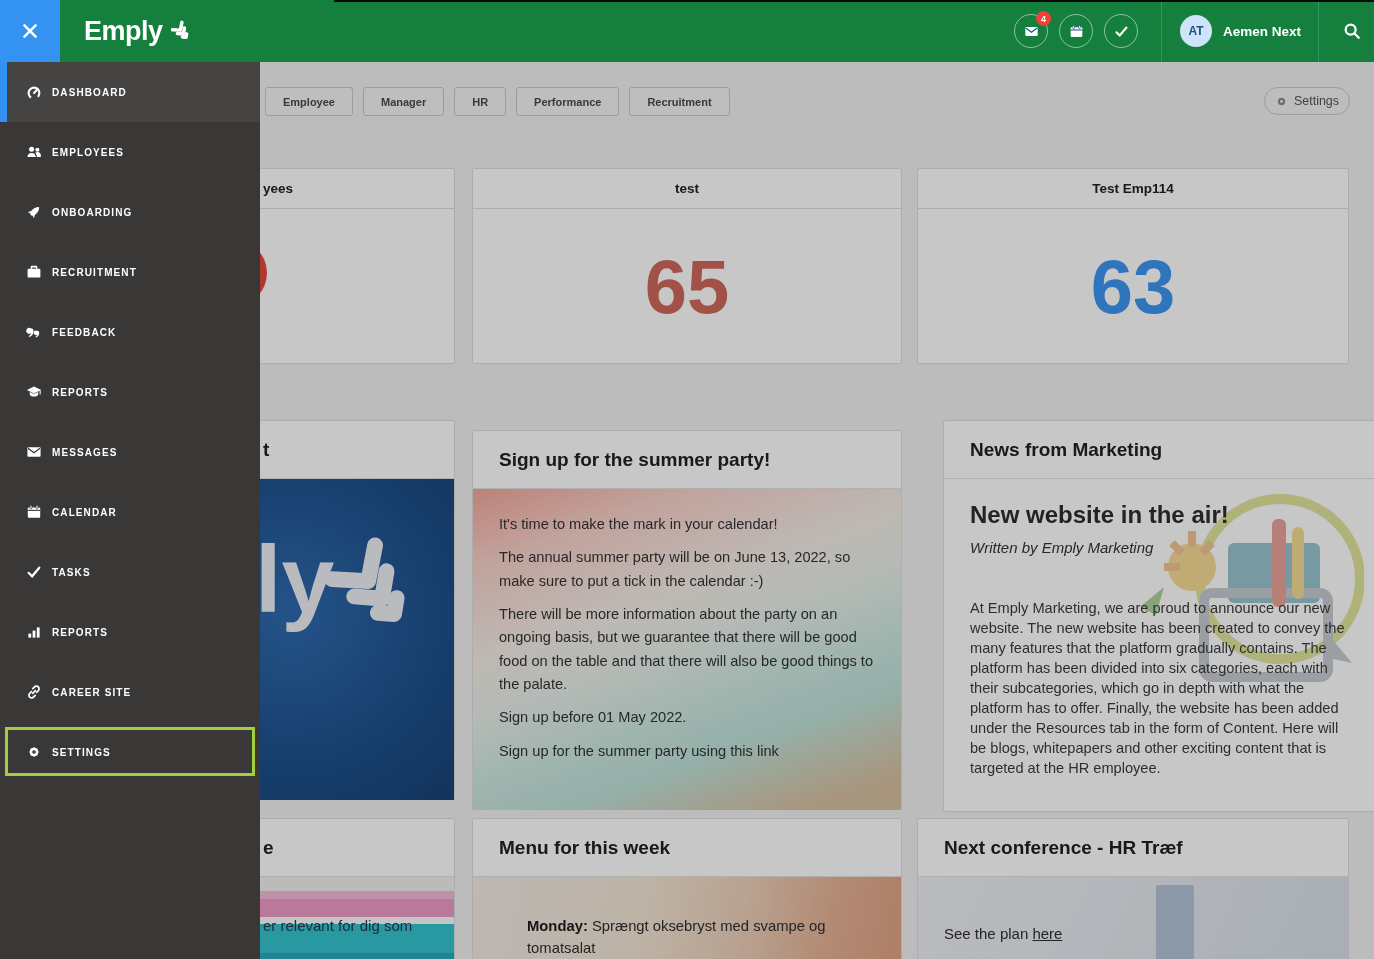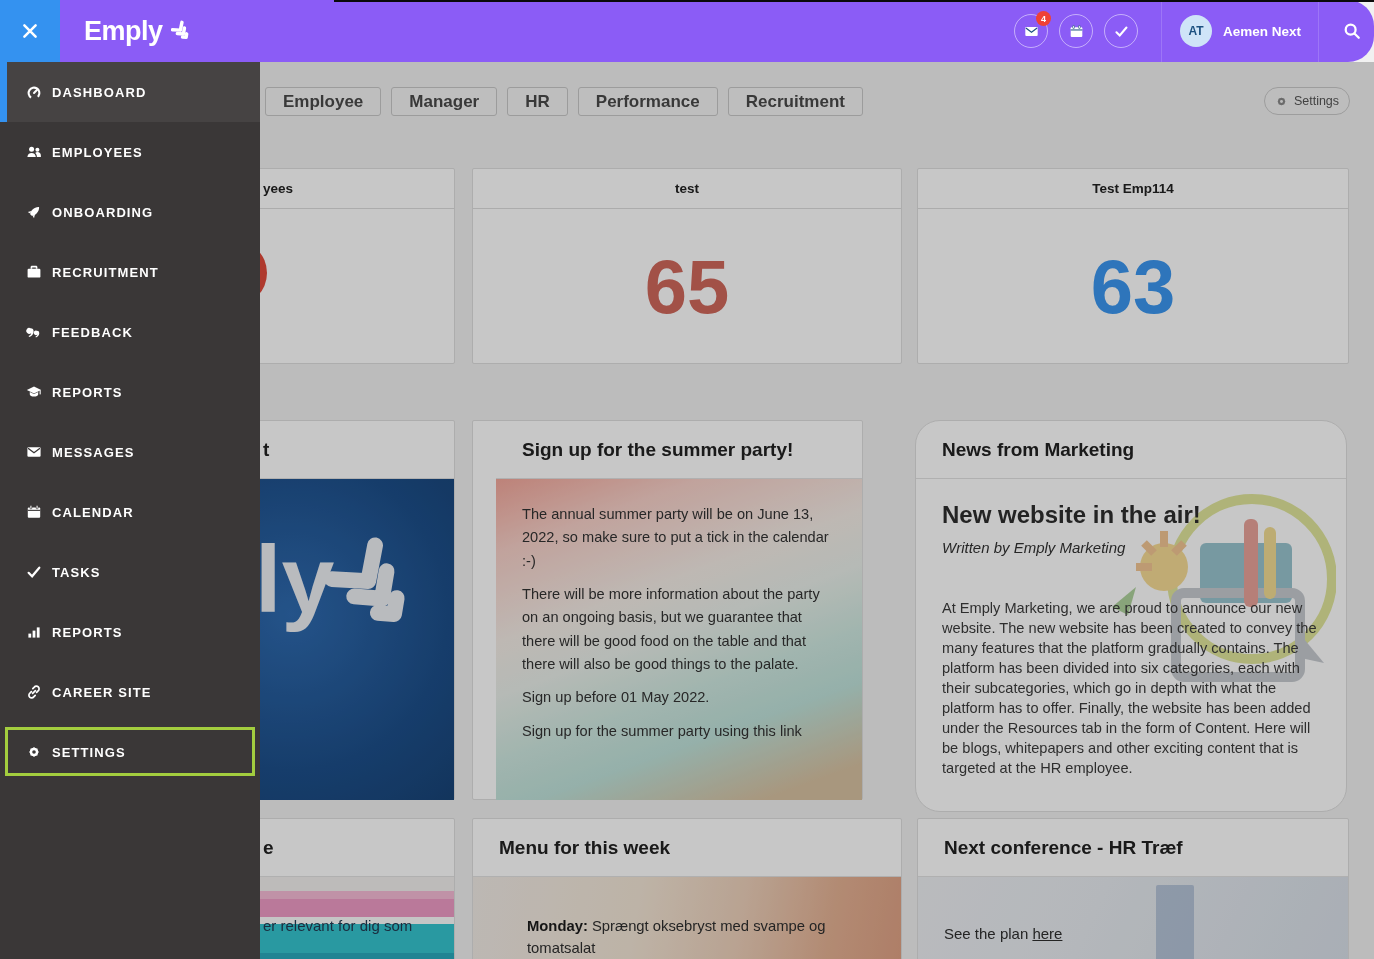--- a/index.html
+++ b/index.html
@@ -7,7 +7,7 @@
   #stage { position:relative; width:1374px; height:959px; overflow:hidden; background:#f1f1f1; }
 
   
-  .header { position:absolute; left:0; top:0; width:1374px; height:62px; background:#8b5cf6; z-index:30;border-radius:26px; }
+  .header { position:absolute; left:0; top:0; width:1374px; height:62px; background:#15803d; z-index:30; }
   .close-btn { position:absolute; left:0; top:0; width:60px; height:62px; background:#3492f0; display:flex; align-items:center; justify-content:center; cursor:pointer; }
   .brand { position:absolute; left:84px; top:0; height:62px; display:flex; align-items:center; gap:8px; color:#fff; font-size:27px; font-weight:700; letter-spacing:-0.5px; }
   .hdr-icons { position:absolute; left:1014px; top:14px; display:flex; gap:11px; }

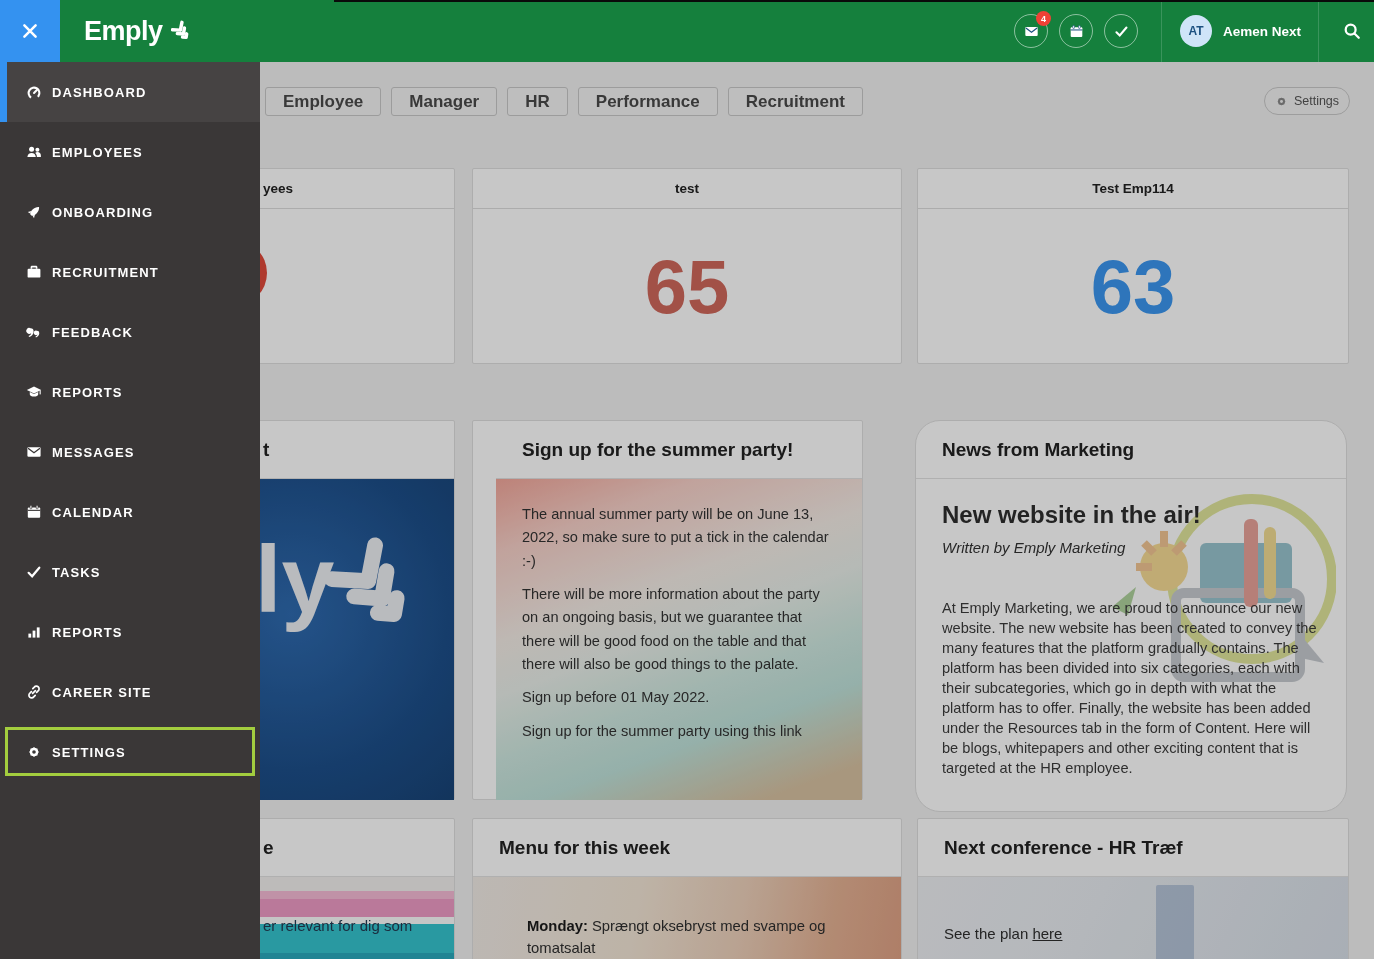--- a/index.html
+++ b/index.html
@@ -24,7 +24,7 @@
   .sidebar { position:absolute; left:0; top:62px; width:260px; height:897px; background:#3a3737; z-index:20; }
   .side-item { position:relative; height:60px; display:flex; align-items:center; cursor:pointer; }
   .side-item .ic { position:absolute; left:26px; width:16px; height:16px; display:flex; }
-  .side-item .lbl { position:absolute; left:52px; color:#fff; font-size:13px; font-weight:700; letter-spacing:1.1px; }
+  .side-item .lbl { position:absolute; left:52px; color:#fff; font-size:10px; font-weight:700; letter-spacing:1.1px; }
   .side-item.active { background:#464343; }
   .side-item.active::before { content:""; position:absolute; left:0; top:0; width:7px; height:60px; background:#3492f0; }
   .green-frame { position:absolute; left:5px; top:665px; width:250px; height:49px; border:3px solid #a3cd3e; pointer-events:none; }

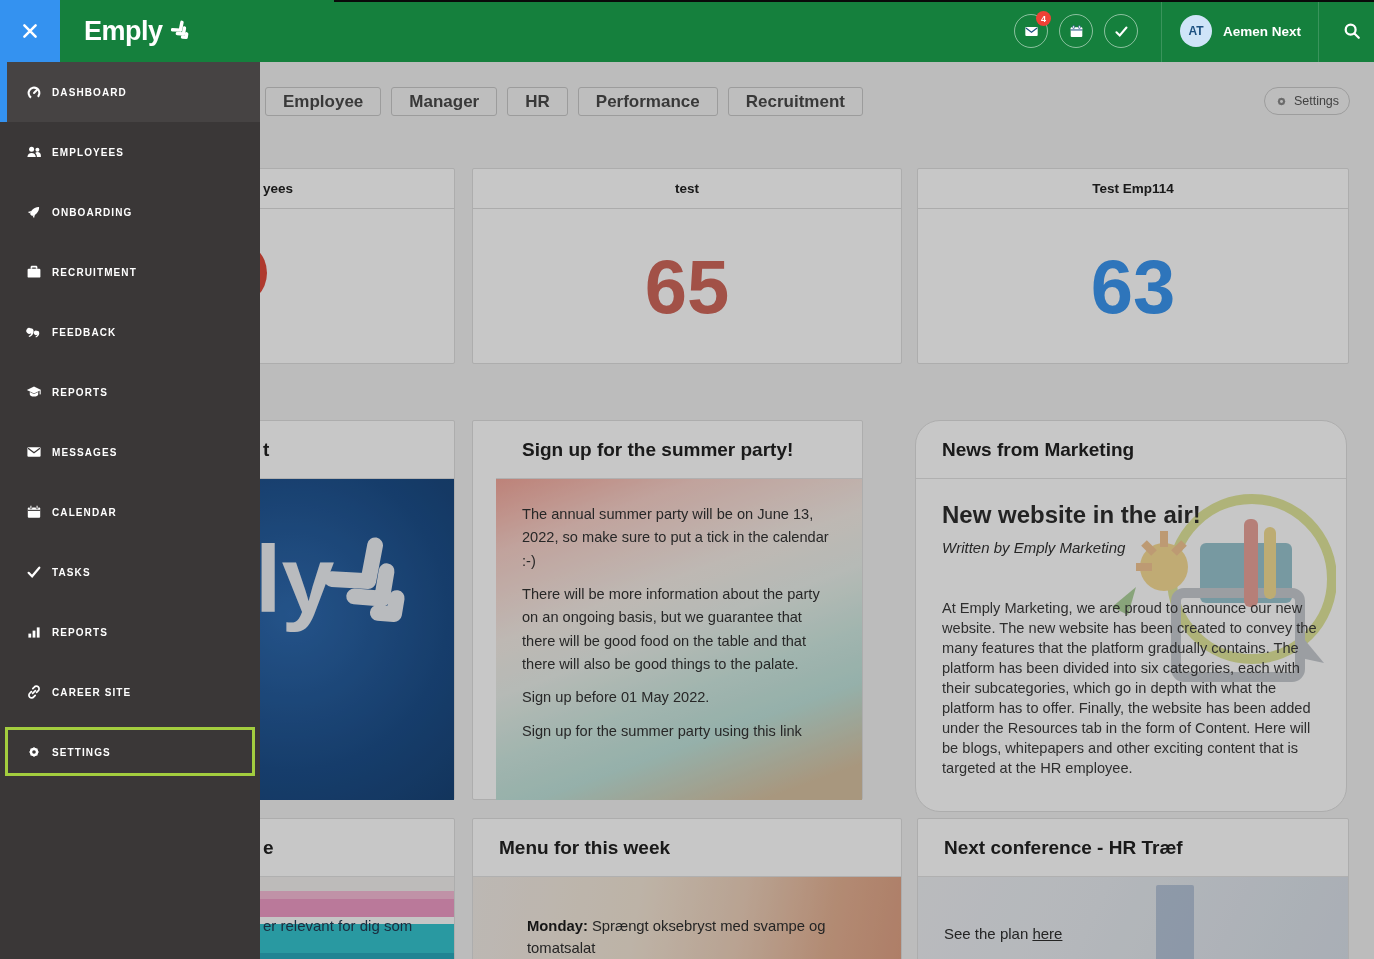--- a/index.html
+++ b/index.html
@@ -34,7 +34,7 @@
   .overlay { position:absolute; left:260px; top:62px; width:1114px; height:897px; background:rgba(0,0,0,.22); z-index:10; }
 
   .tabs { position:absolute; left:265px; top:25px; display:flex; gap:10px; }
-  .tab-btn { height:29px; padding:0 17px; background:#f4f4f4; border:1px solid #c8c8c8; border-radius:3px; font-size:17px; font-weight:700; color:#4a4a4a; display:flex; align-items:center; cursor:pointer; }
+  .tab-btn { height:29px; padding:0 17px; background:#f4f4f4; border:1px solid #c8c8c8; border-radius:3px; font-size:11px; font-weight:700; color:#4a4a4a; display:flex; align-items:center; cursor:pointer; }
   .settings-pill { position:absolute; left:1264px; top:25px; width:86px; height:28px; border:1px solid #c9c9c9; border-radius:14px; background:#f3f3f3; display:flex; align-items:center; justify-content:center; gap:6px; font-size:12.5px; color:#555; cursor:pointer; }
 
   .card { position:absolute; background:#fff; border:1px solid #dedede; border-radius:2px; }

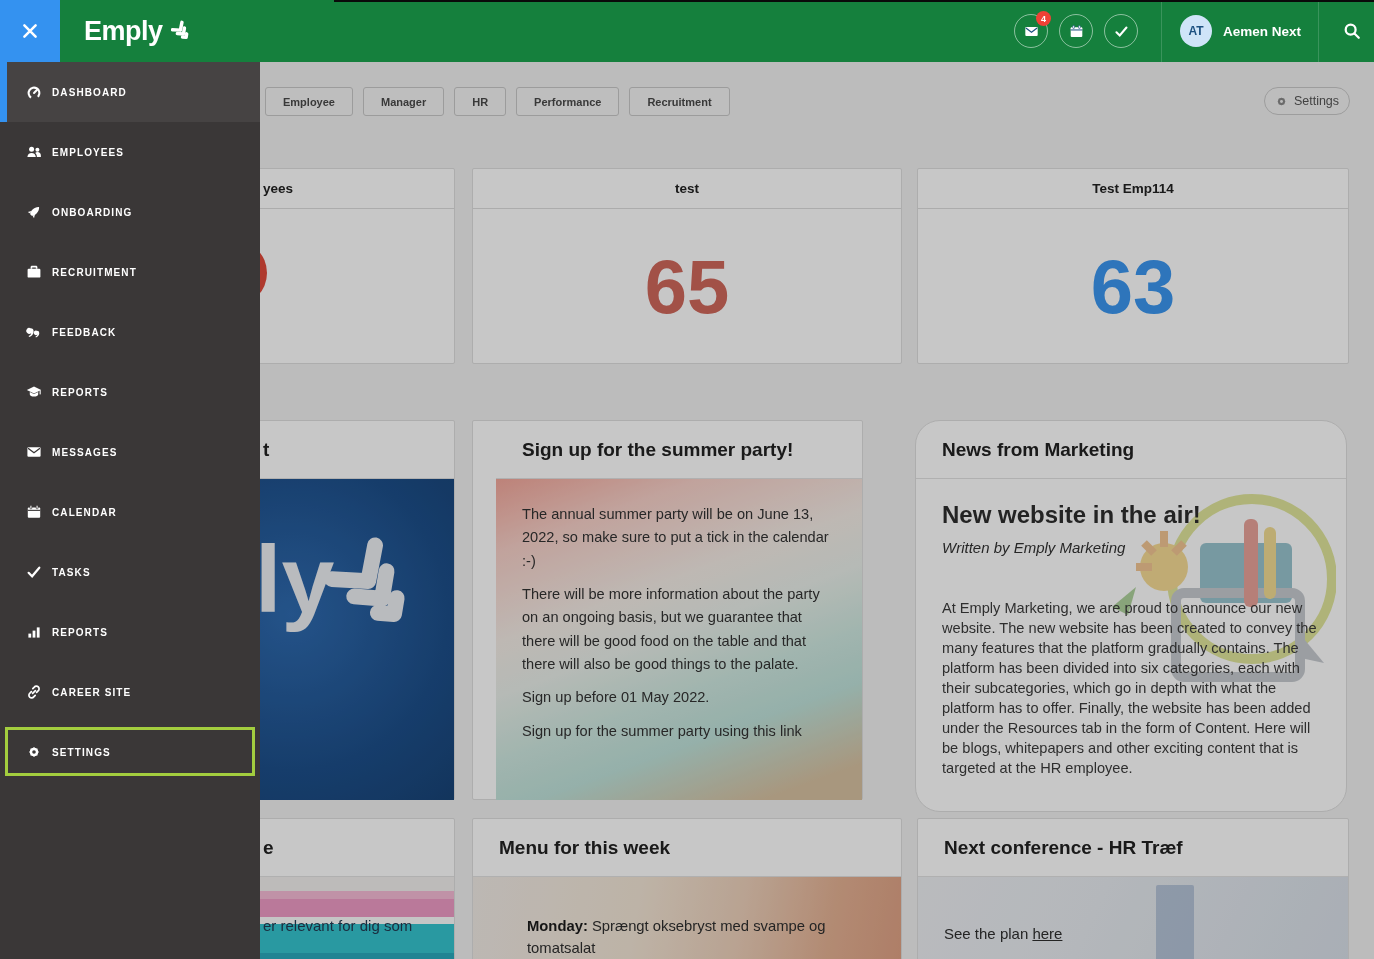--- a/index.html
+++ b/index.html
@@ -130,7 +130,7 @@
       </div>
     </div>
 
-    <div class="card" style="left:472px; top:358px; width:391px; height:380px;padding-left:23px;">
+    <div class="card" style="left:472px; top:368px; width:430px; height:380px;">
       <div class="card-head-lg">Sign up for the summer party!</div>
       <div class="party-body">
         <p>The annual summer party will be on June 13, 2022, so make sure to put a tick in the calendar :-)</p>

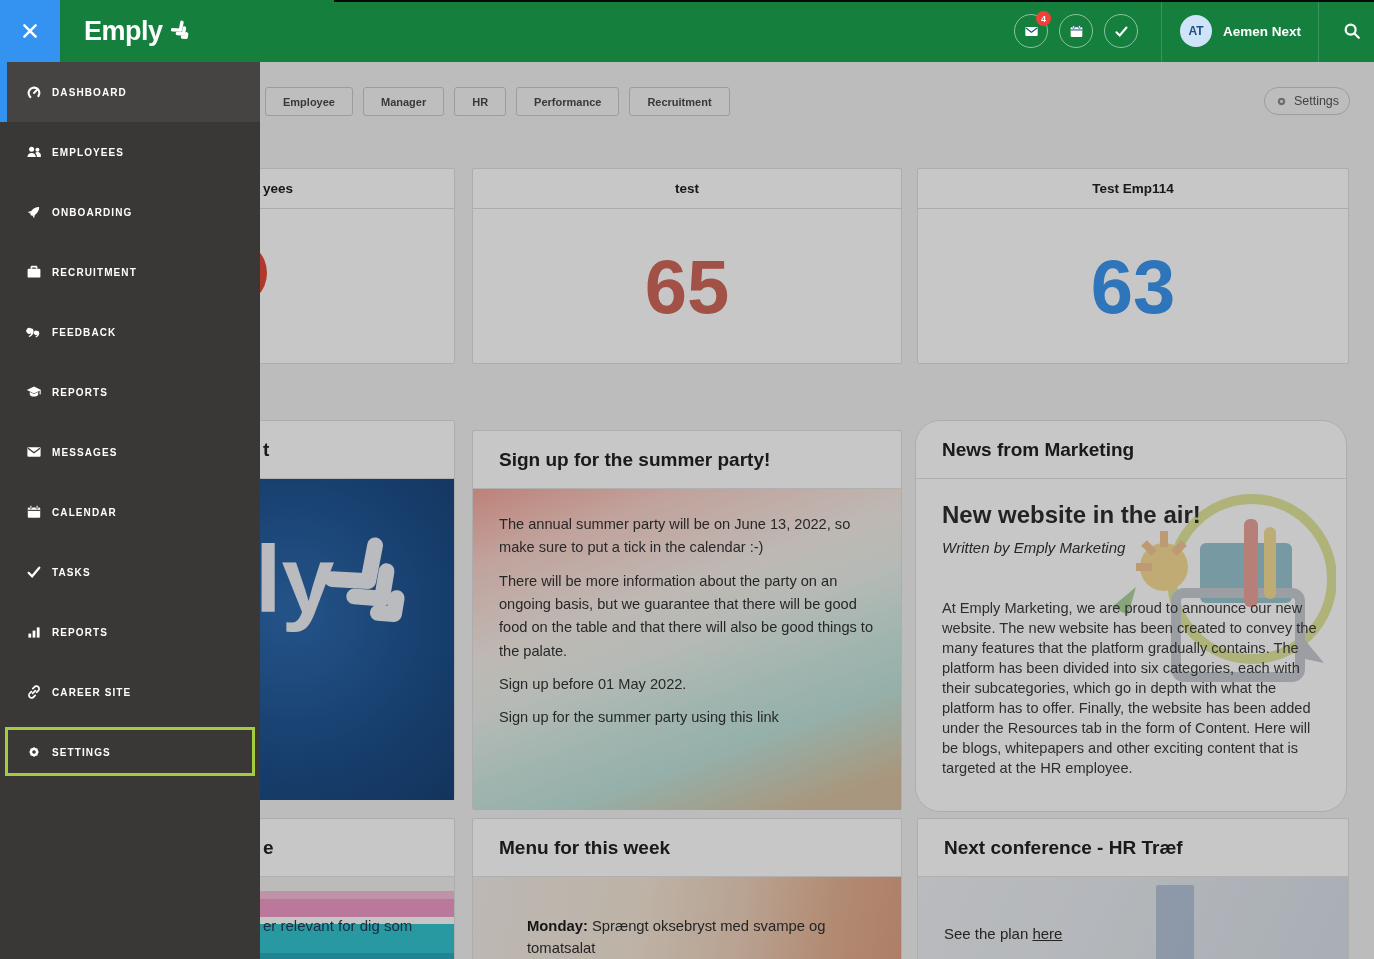--- a/index.html
+++ b/index.html
@@ -140,7 +140,7 @@
       </div>
     </div>
 
-    <div class="card" style="left:915px; top:358px; width:432px; height:392px;border-radius:25px;">
+    <div class="card" style="left:943px; top:358px; width:432px; height:392px;">
       <div class="card-head-lg">News from Marketing</div>
       <div class="news-body">
         <svg class="news-illus" width="240" height="230" viewBox="0 0 120 115">

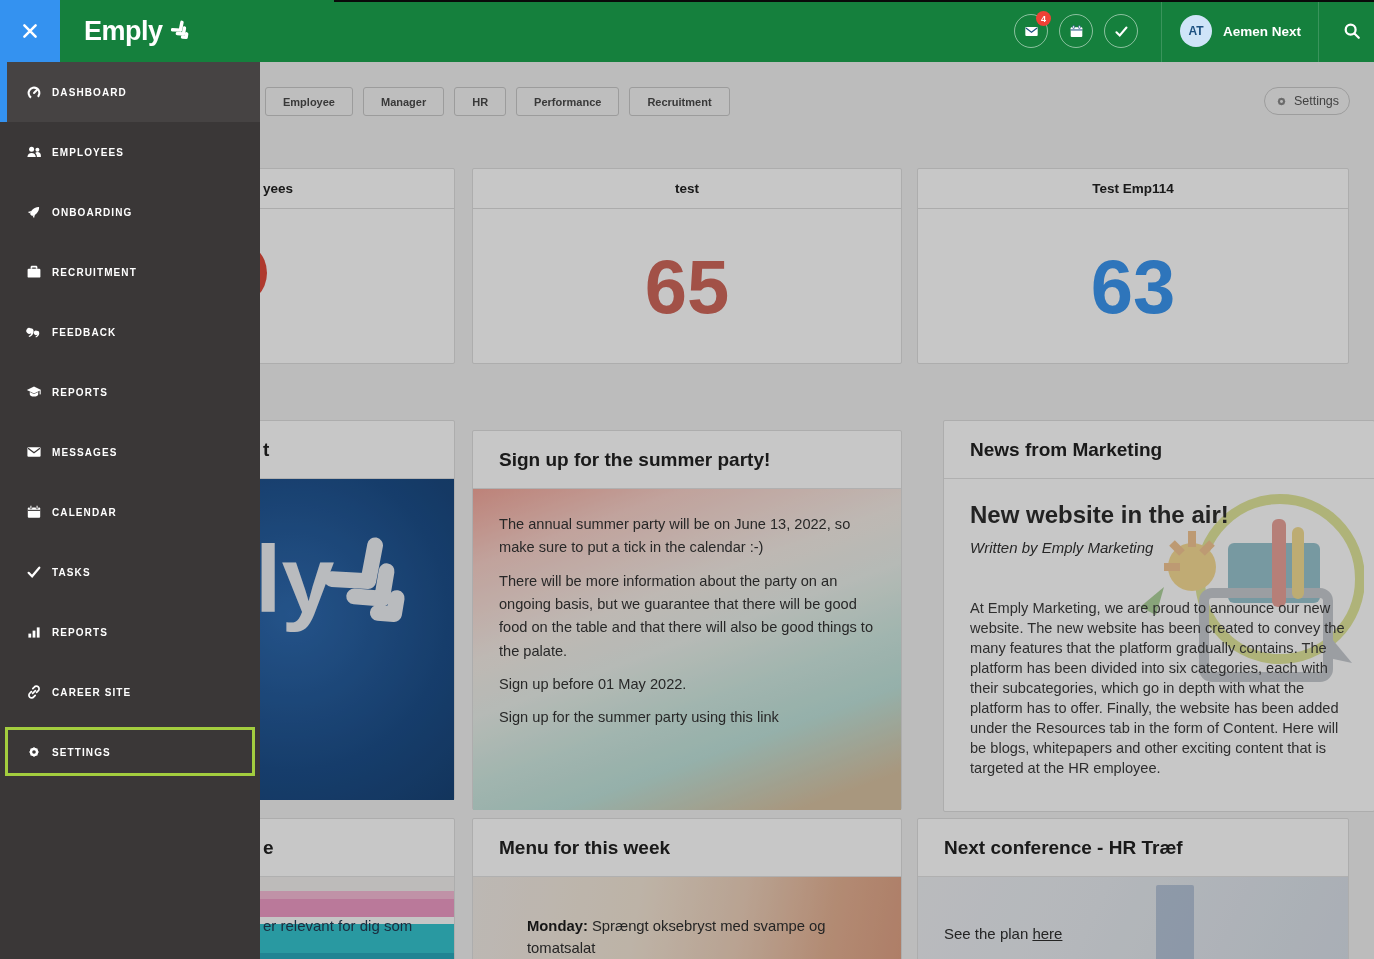--- a/index.html
+++ b/index.html
@@ -133,6 +133,7 @@
     <div class="card" style="left:472px; top:368px; width:430px; height:380px;">
       <div class="card-head-lg">Sign up for the summer party!</div>
       <div class="party-body">
+        <p>It's time to make the mark in your calendar!</p>
         <p>The annual summer party will be on June 13, 2022, so make sure to put a tick in the calendar :-)</p>
         <p>There will be more information about the party on an ongoing basis, but we guarantee that there will be good food on the table and that there will also be good things to the palate.</p>
         <p>Sign up before 01 May 2022.</p>

